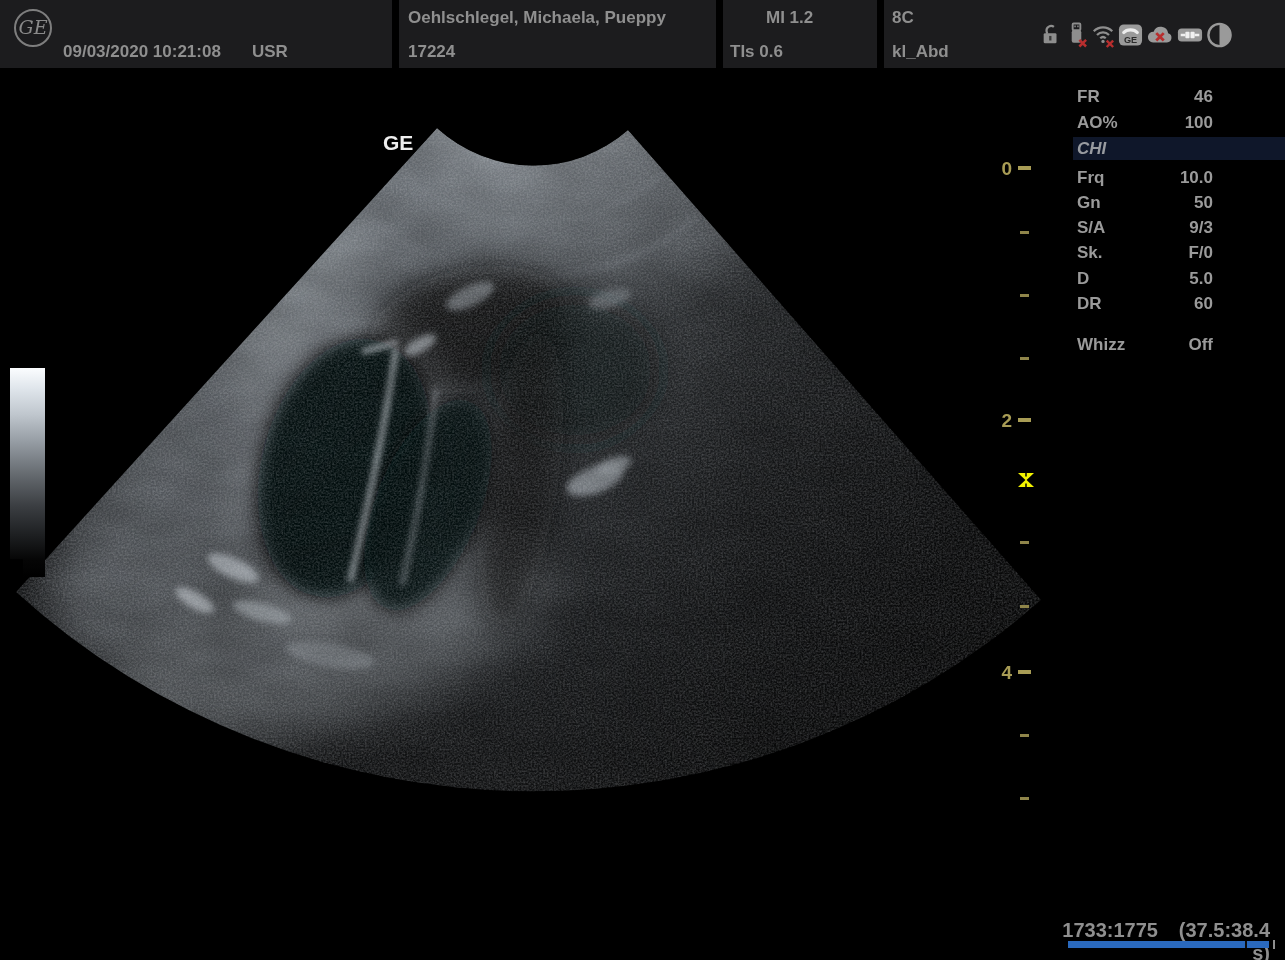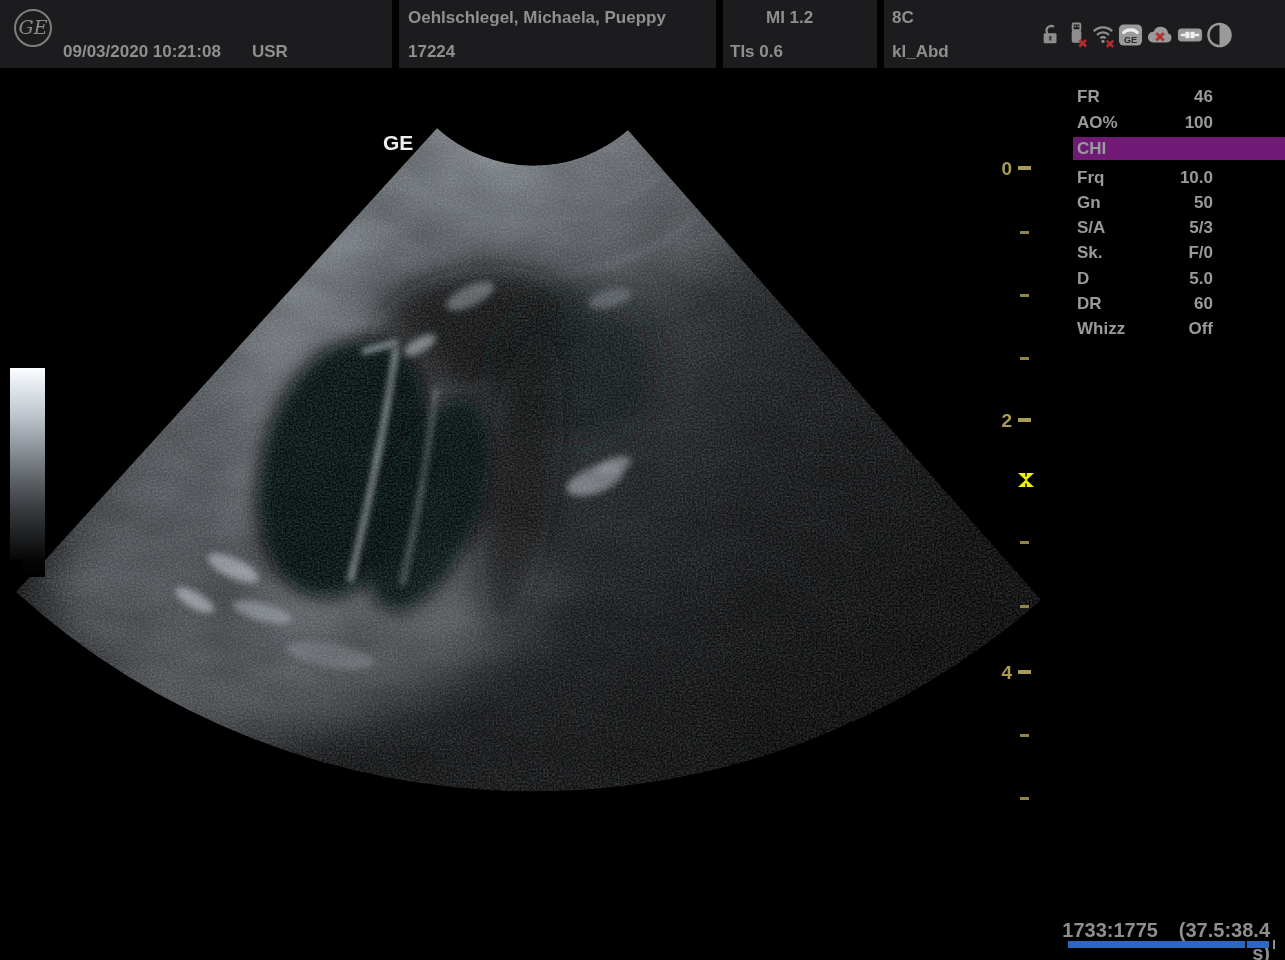--- a/index.html
+++ b/index.html
@@ -22,7 +22,7 @@
              font-size:17px;font-weight:bold;line-height:23px;}
   .param-row .lbl{position:absolute;left:4px;}
   .param-row .val{position:absolute;right:72px;text-align:left;}
-  .param-row.hl{background:#701a75;color:#989ba0;}
+  .param-row.hl{background:#0f172a;color:#989ba0;font-style:italic;}
 
   
   .depth-num{position:absolute;width:24px;text-align:right;color:#a89c55;

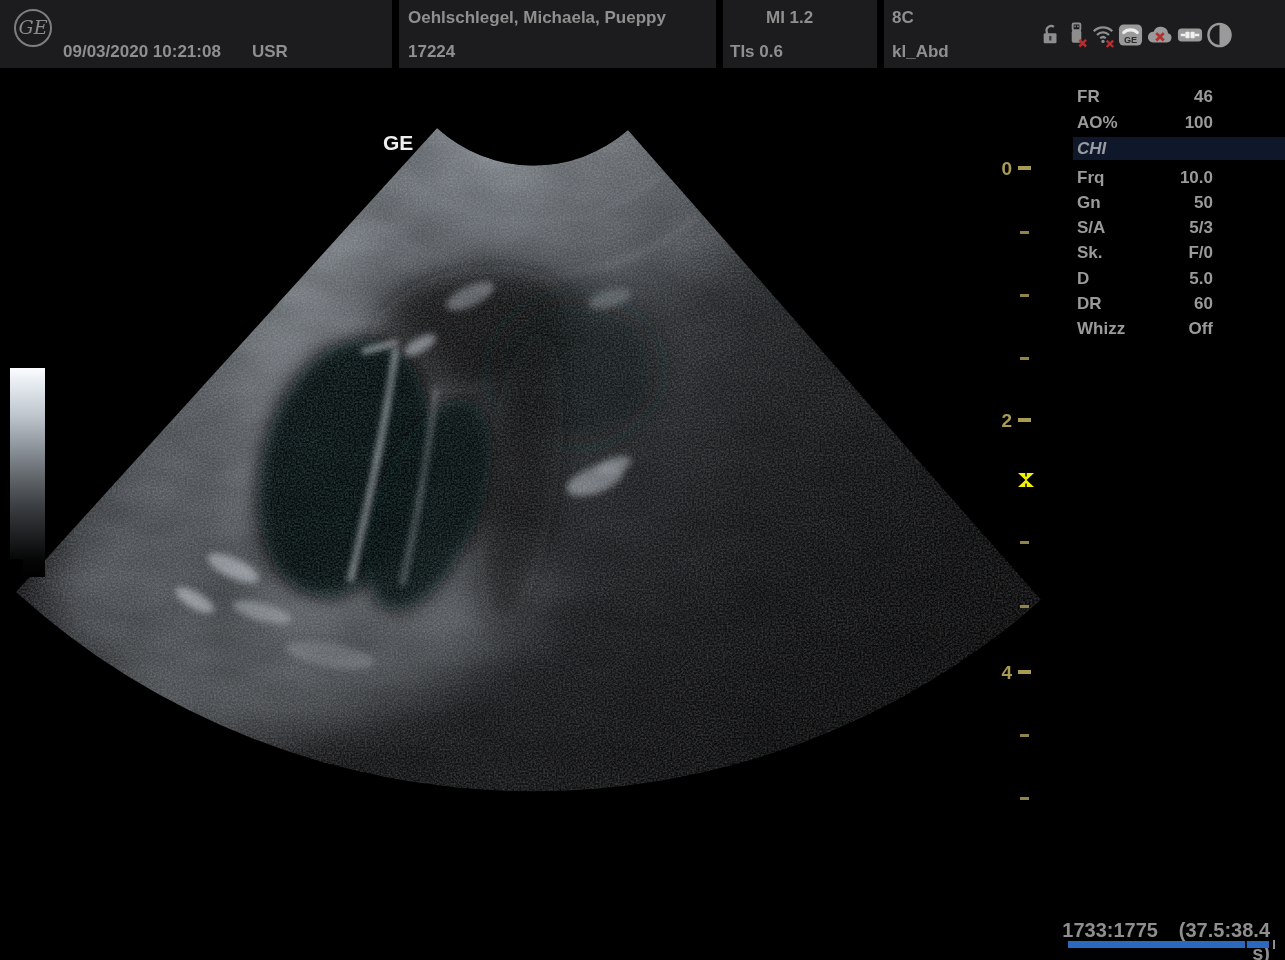--- a/index.html
+++ b/index.html
@@ -234,7 +234,7 @@
   </div>
   <div class="param-row" style="top:216px;">
     <span class="lbl">S/A</span>
-    <span class="val">5/3</span>
+    <span class="val">9/3</span>
   </div>
   <div class="param-row" style="top:241px;">
     <span class="lbl">Sk.</span>

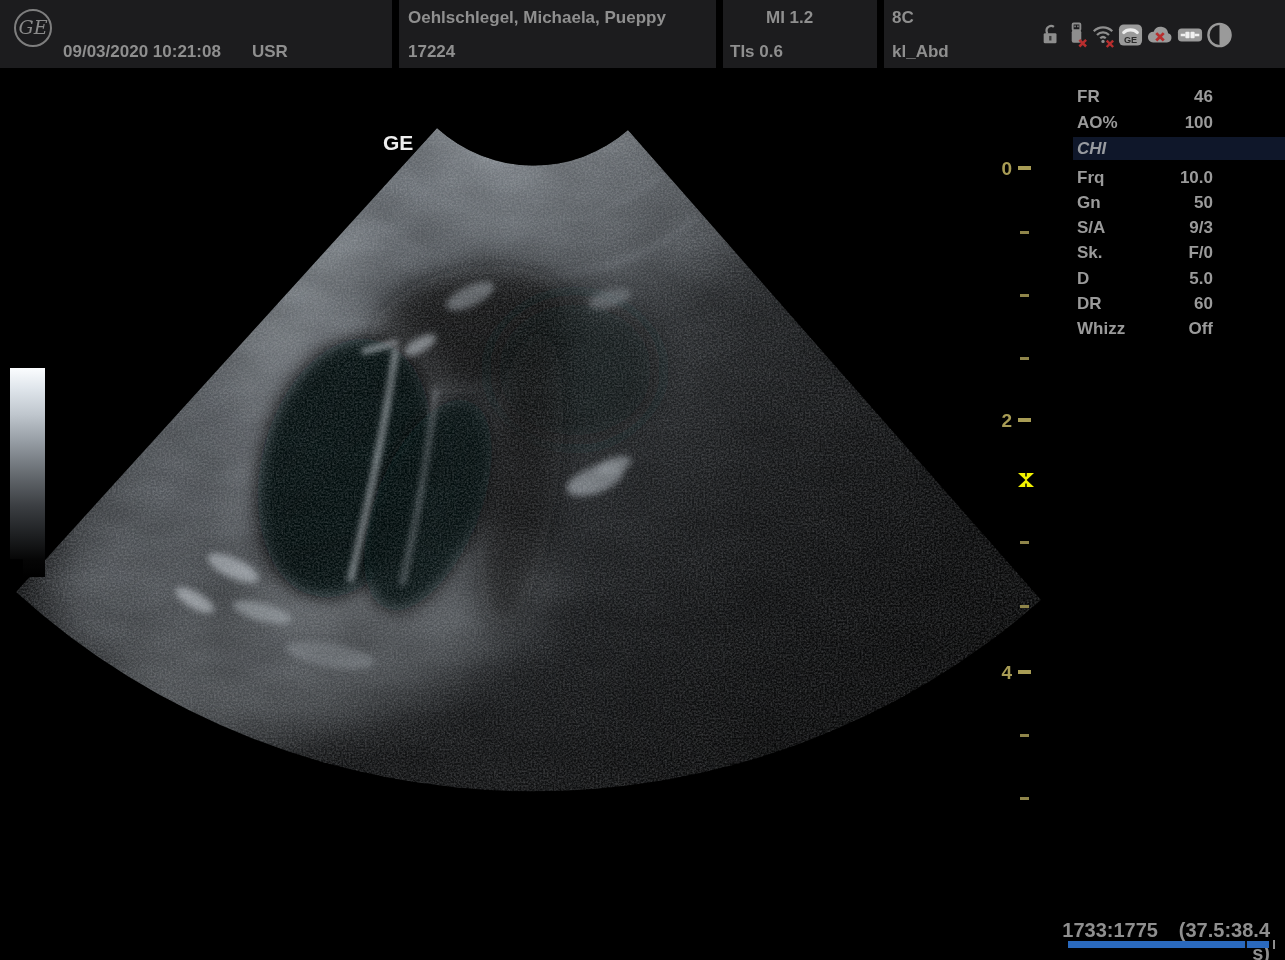--- a/index.html
+++ b/index.html
@@ -248,7 +248,7 @@
     <span class="lbl">DR</span>
     <span class="val">60</span>
   </div>
-  <div class="param-row" style="top:317px;">
+  <div class="param-row" style="top:333px;">
     <span class="lbl">Whizz</span>
     <span class="val">Off</span>
   </div>

